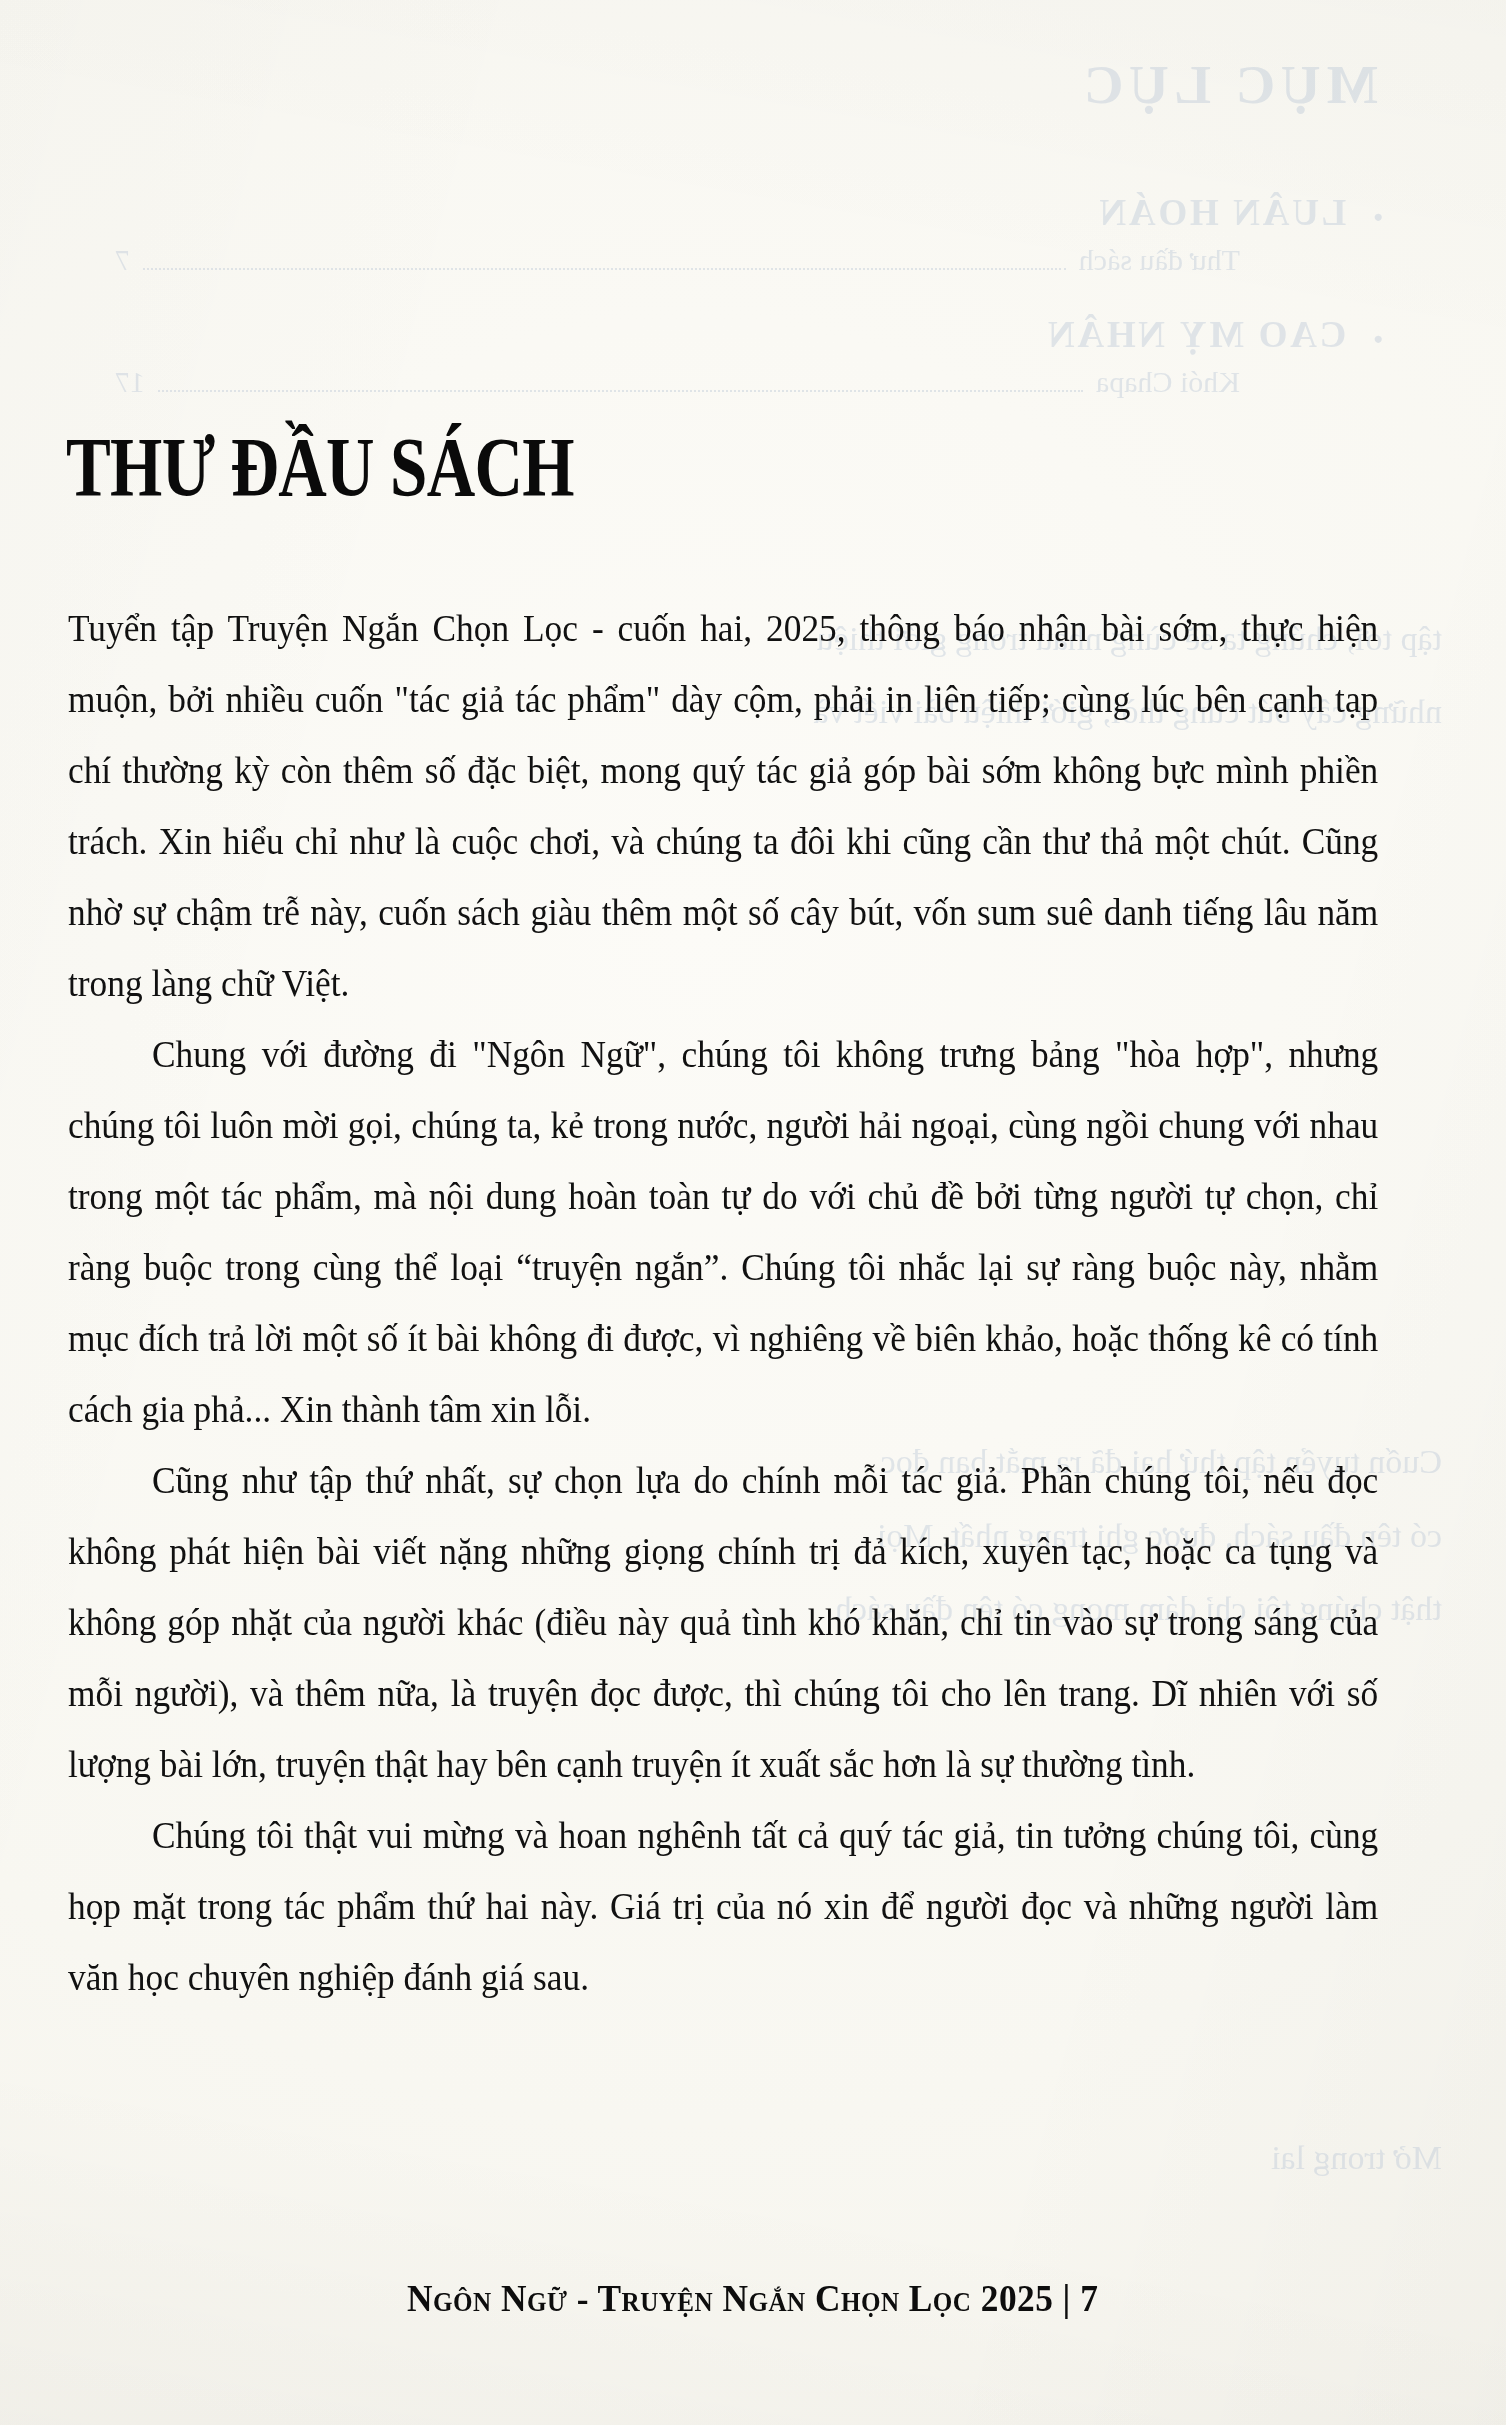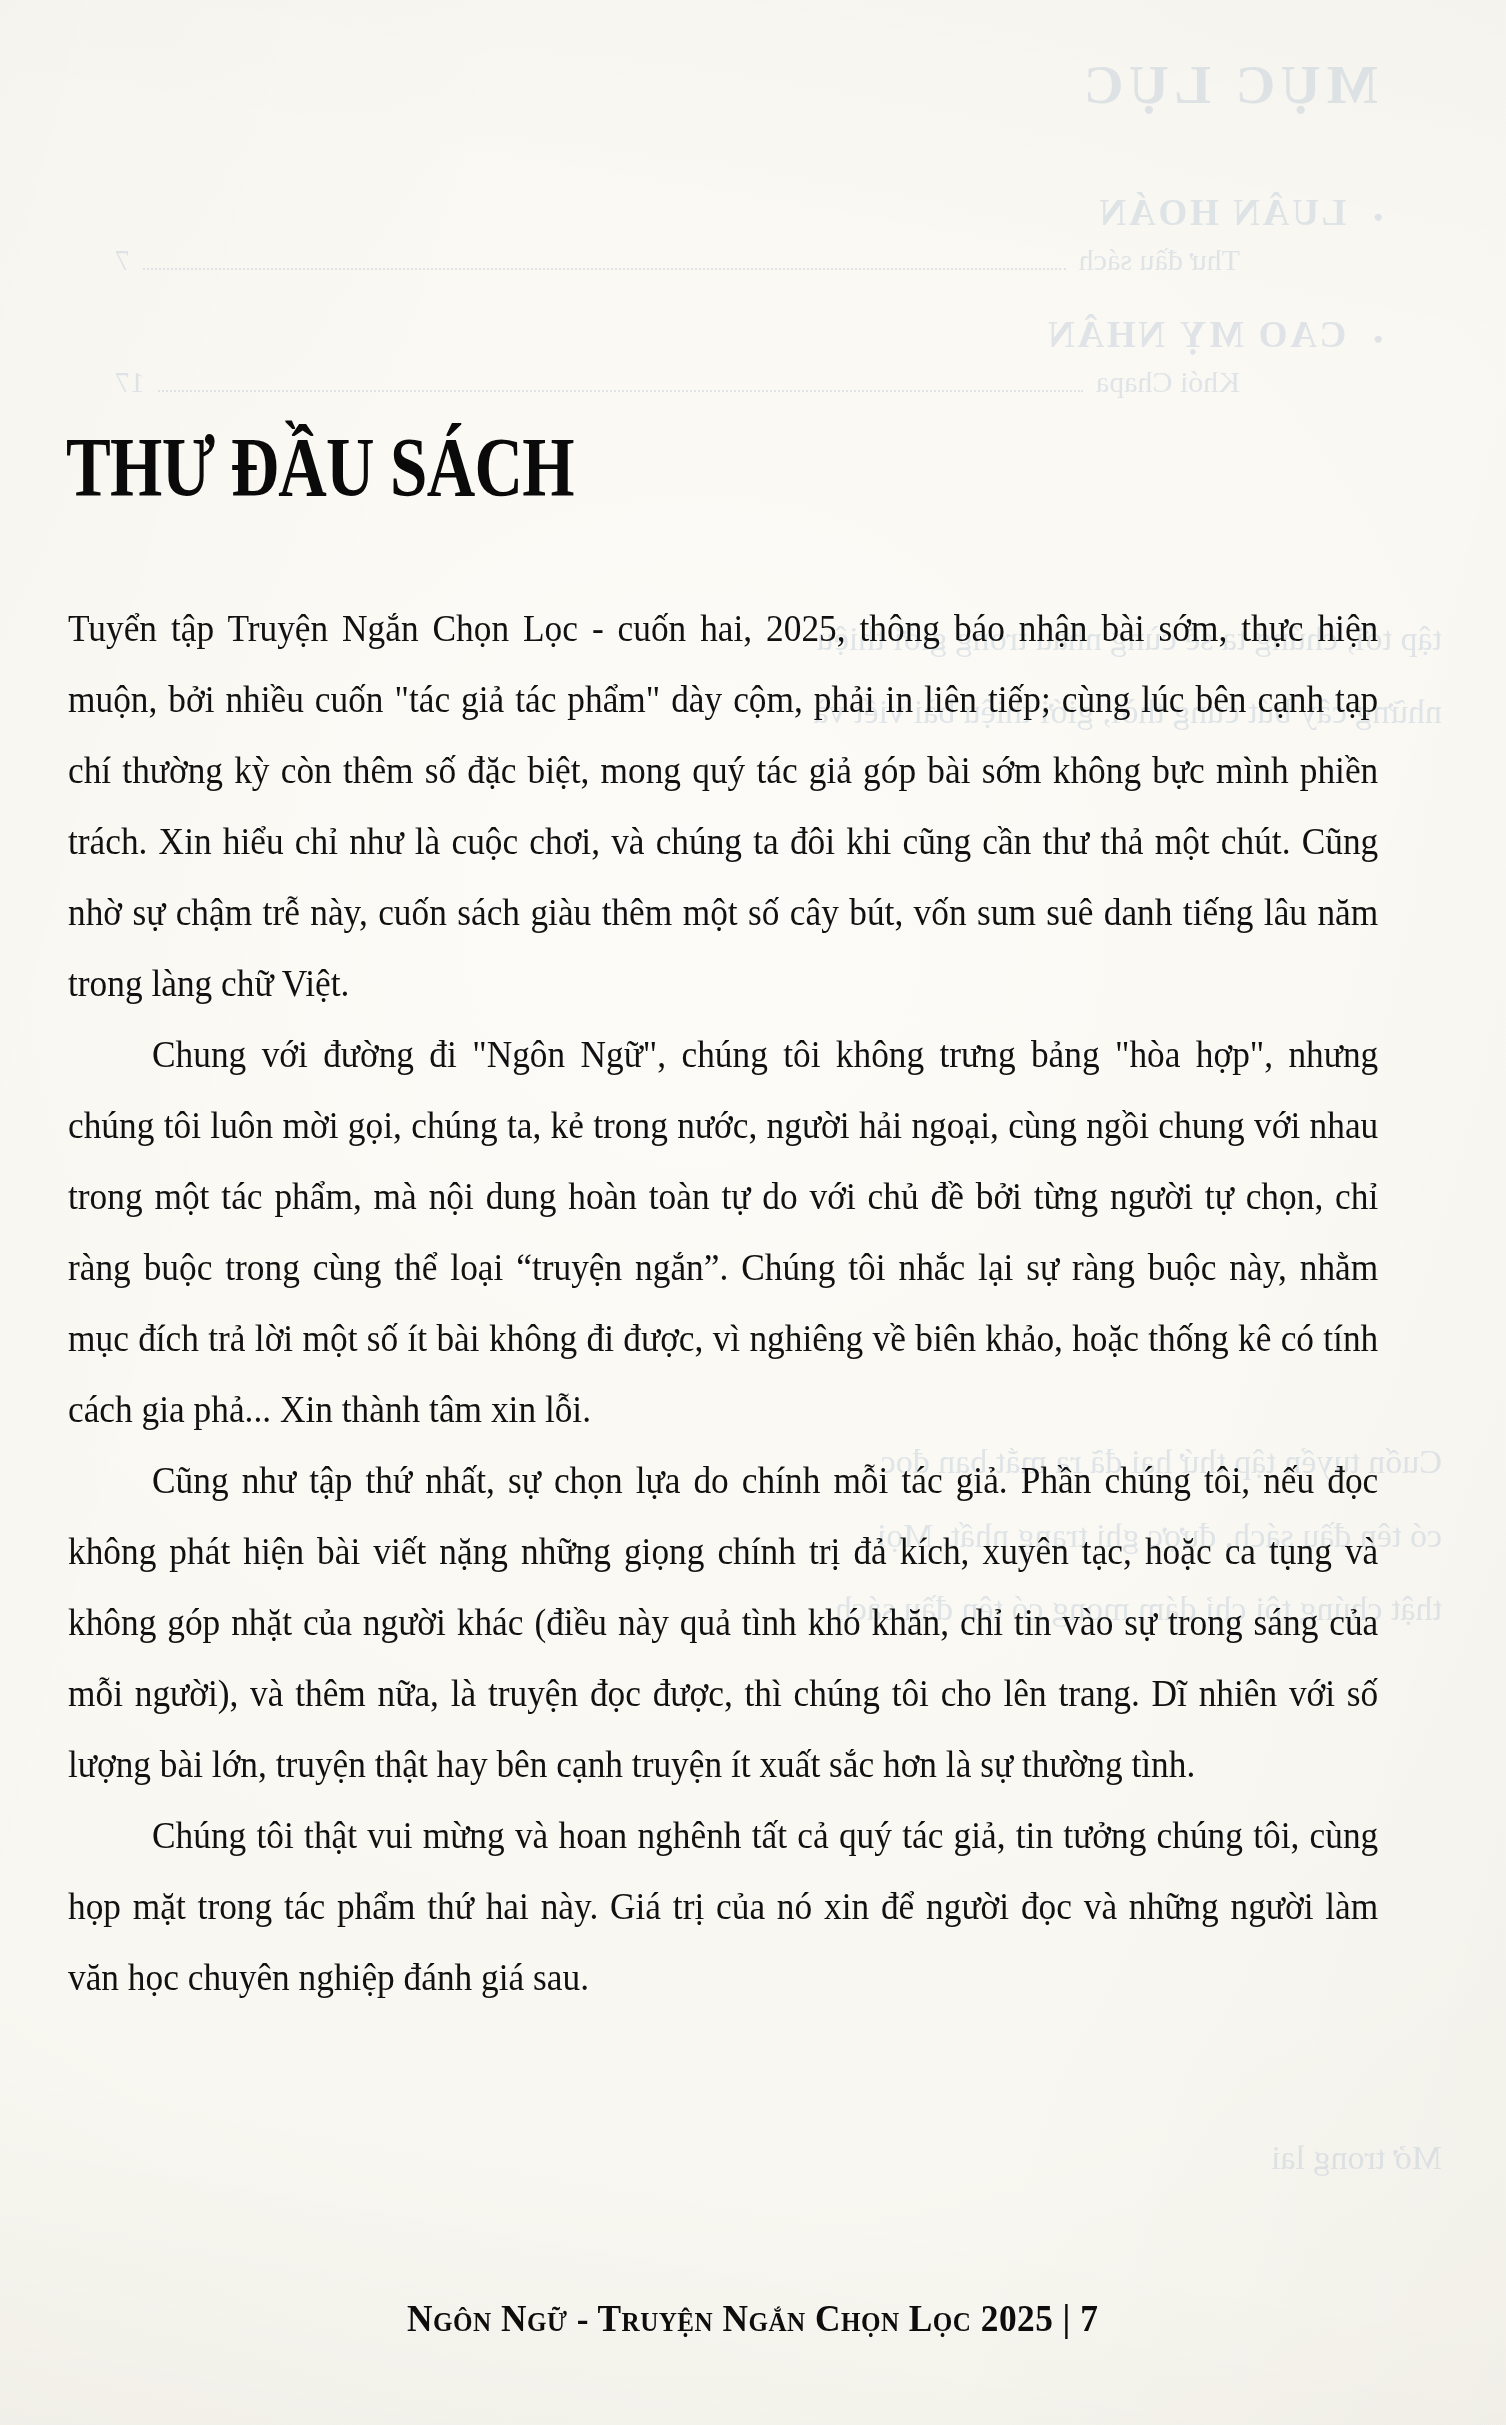--- a/index.html
+++ b/index.html
@@ -145,7 +145,6 @@
     top: 2276px;
     text-align: center;
     color: #0d0d0d;
-    margin-top: 20px;
   }
   .footer-line {
     display: inline-block;

